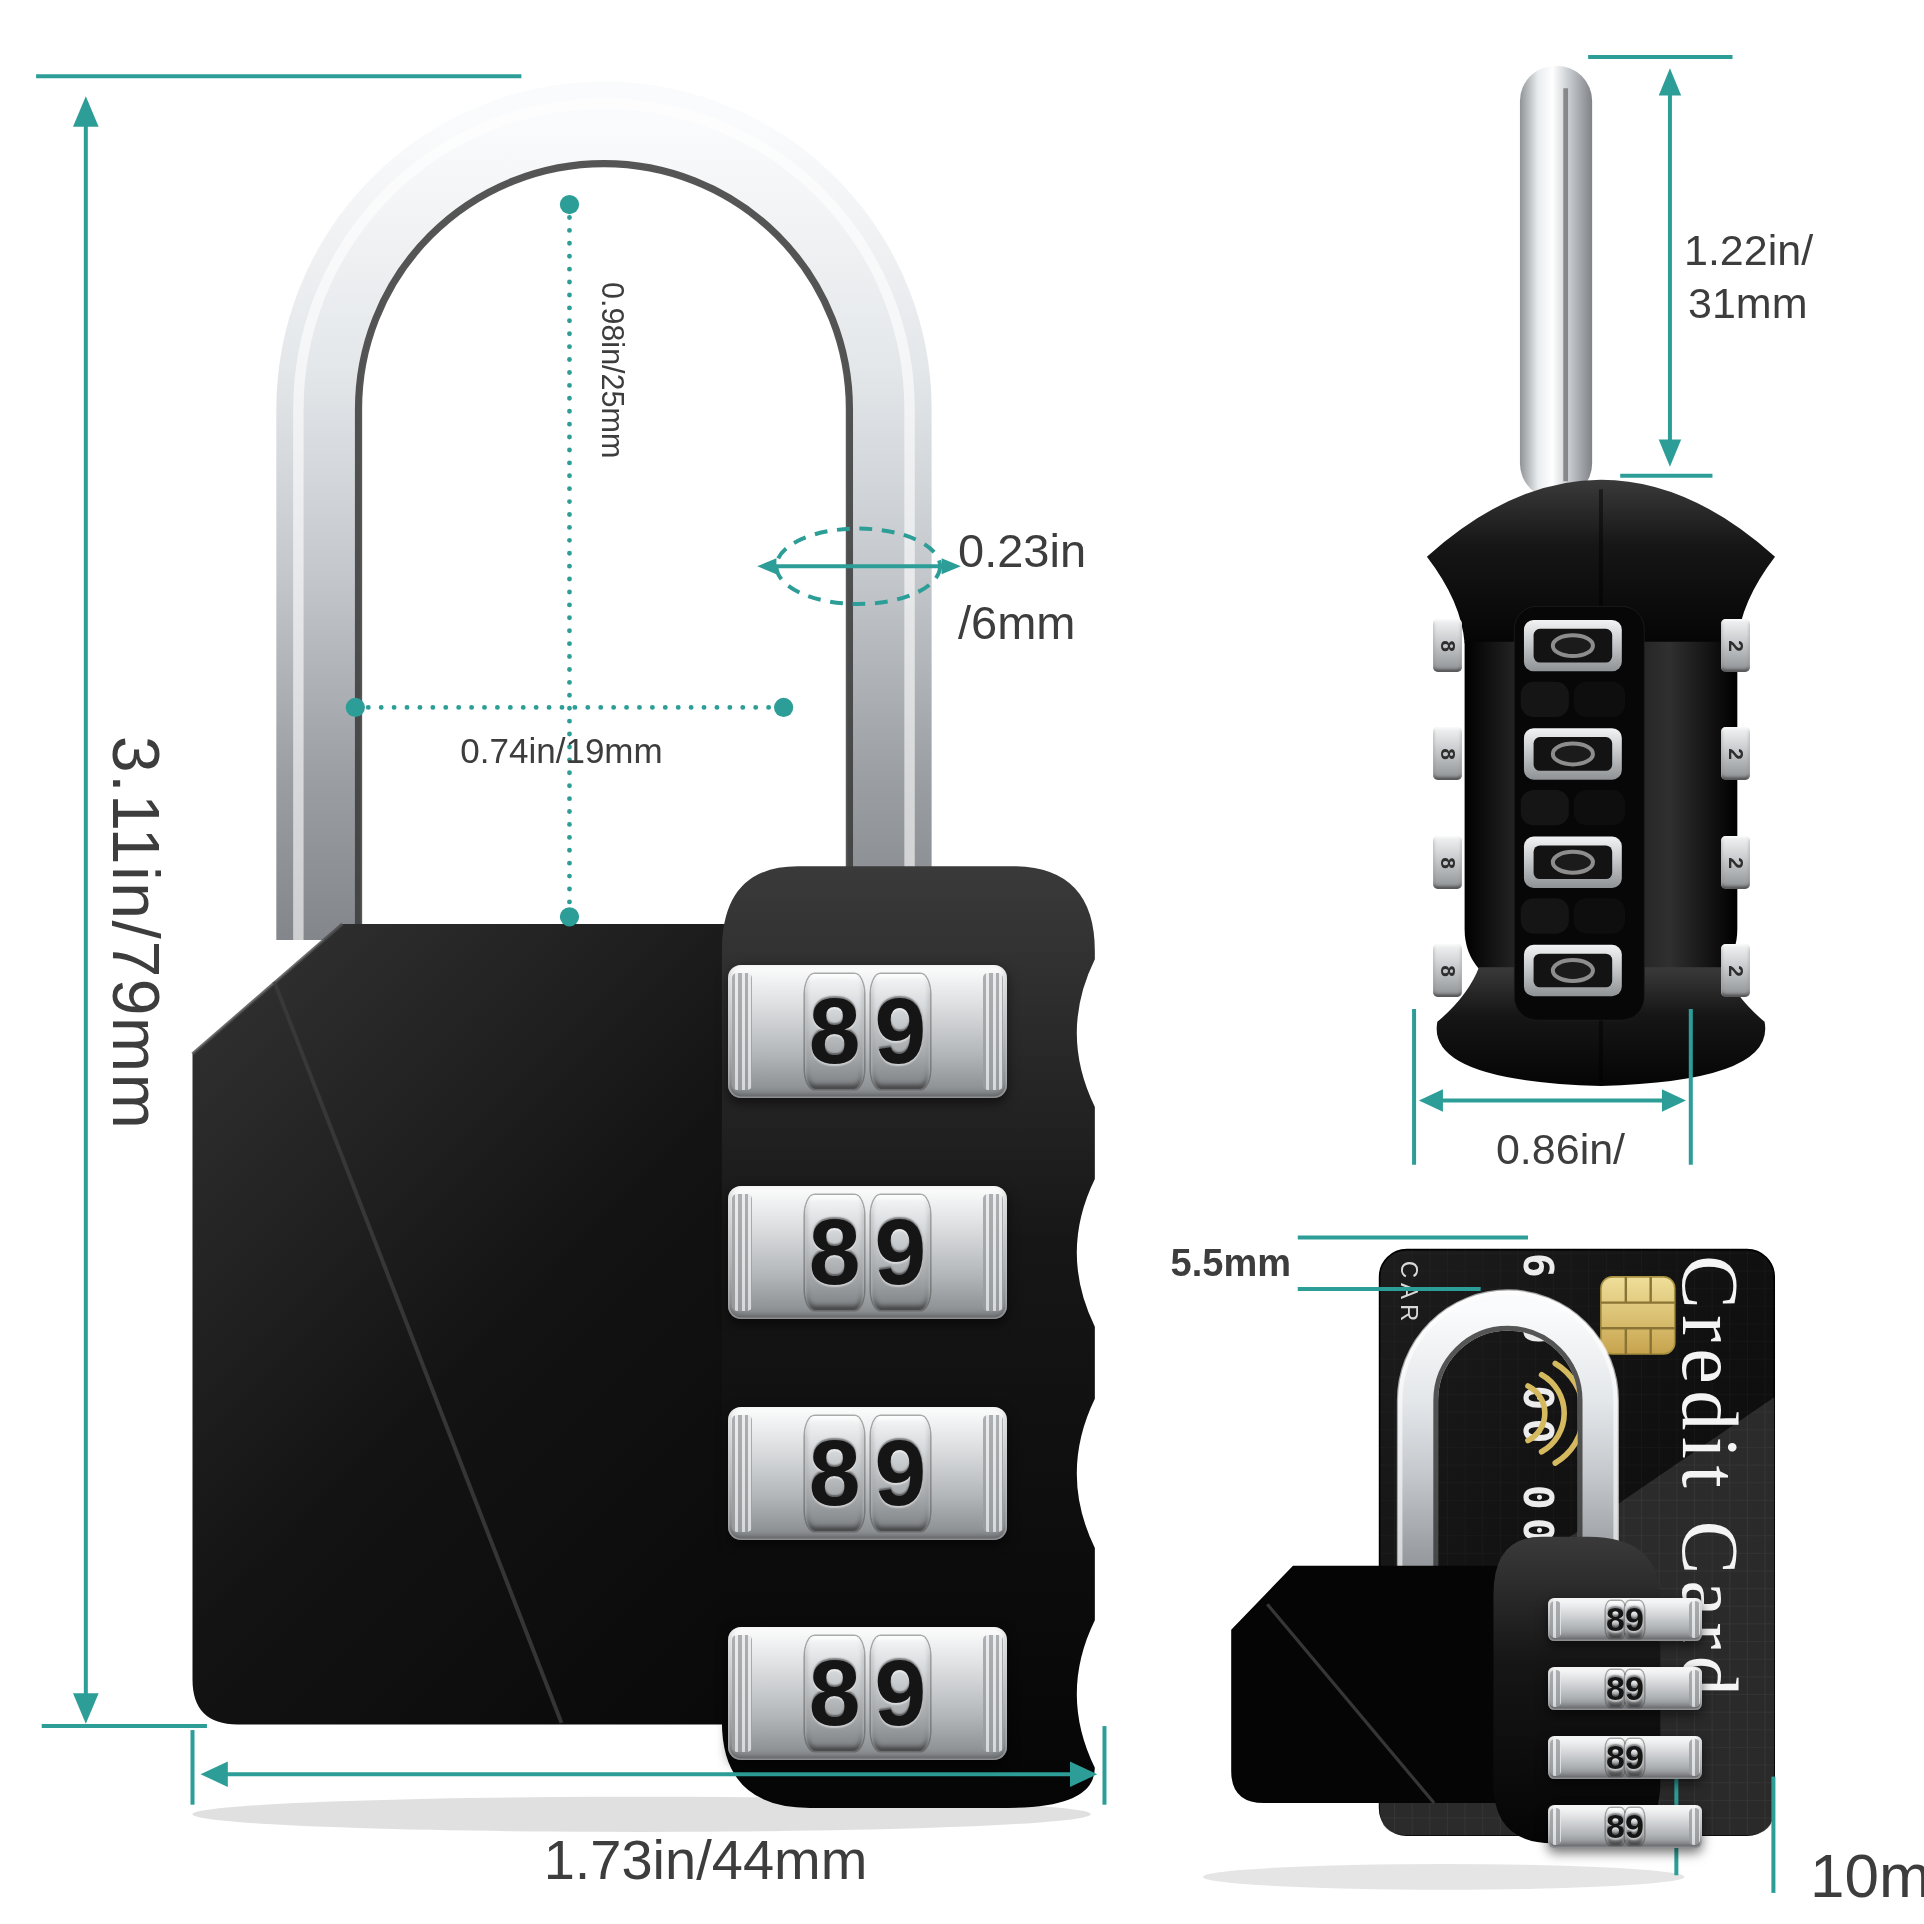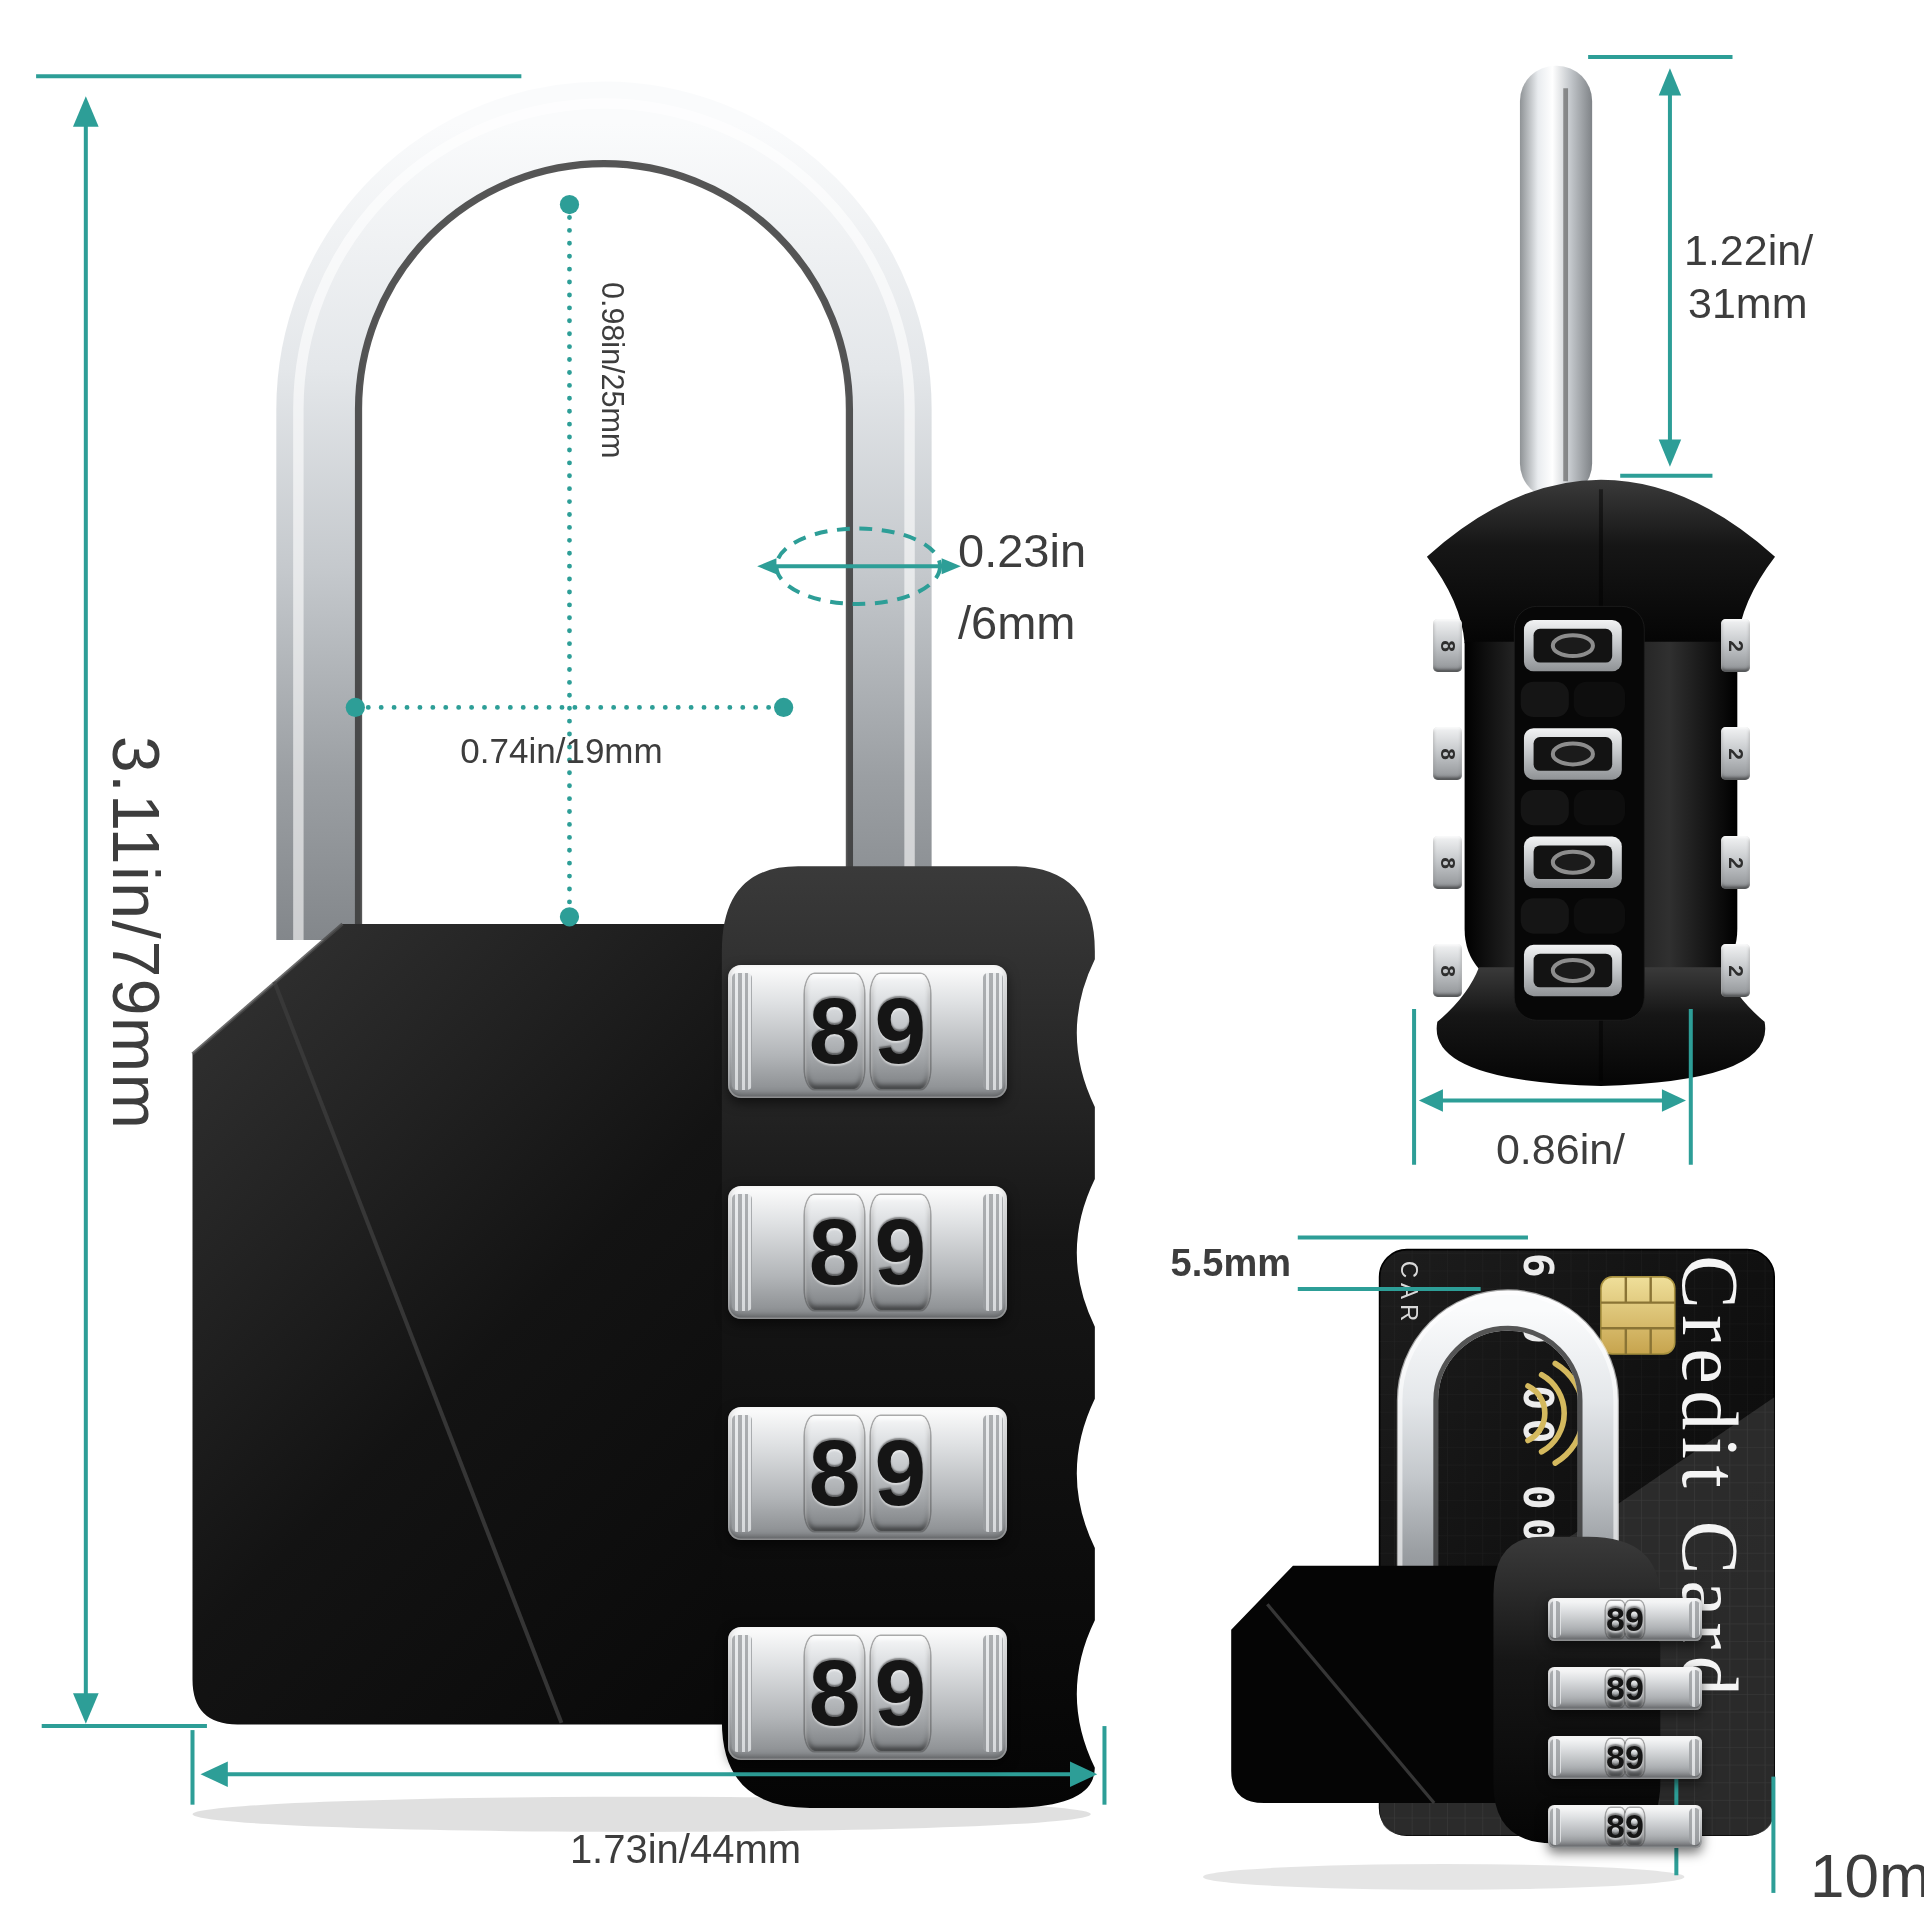--- a/index.html
+++ b/index.html
@@ -242,7 +242,7 @@
 <div class="label" style="left:958px;top:523px;font-size:47px;">0.23in</div>
 <div class="label" style="left:958px;top:595px;font-size:47px;">/6mm</div>
 
-<div class="label ctr" style="left:429px;top:1827px;width:513px;font-size:40px;">1.73in/44mm</div>
+<div class="label ctr" style="left:449px;top:1827px;width:513px;font-size:56px;">1.73in/44mm</div>
 
 <div class="label" style="left:1684px;top:226px;font-size:43px;">1.22in/</div>
 <div class="label" style="left:1688px;top:279px;font-size:43px;">31mm</div>

